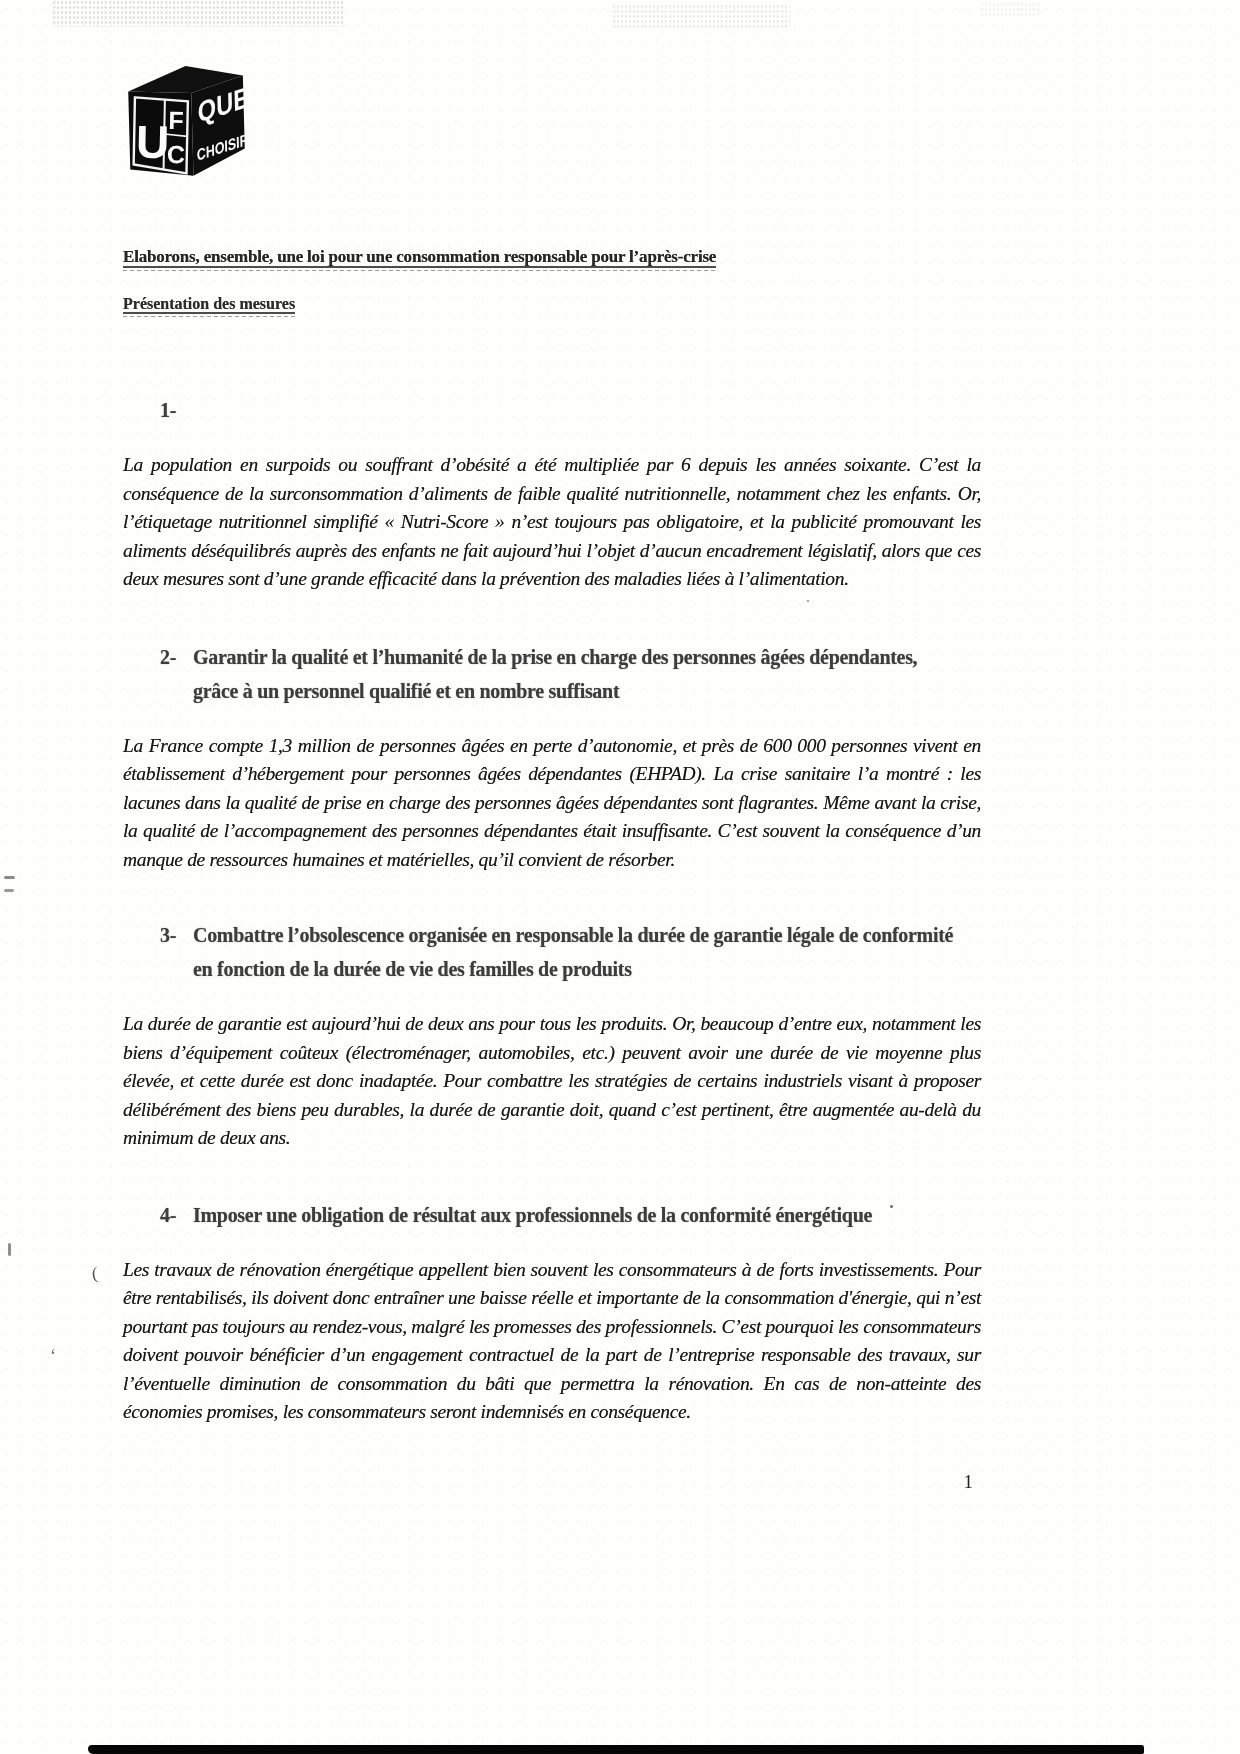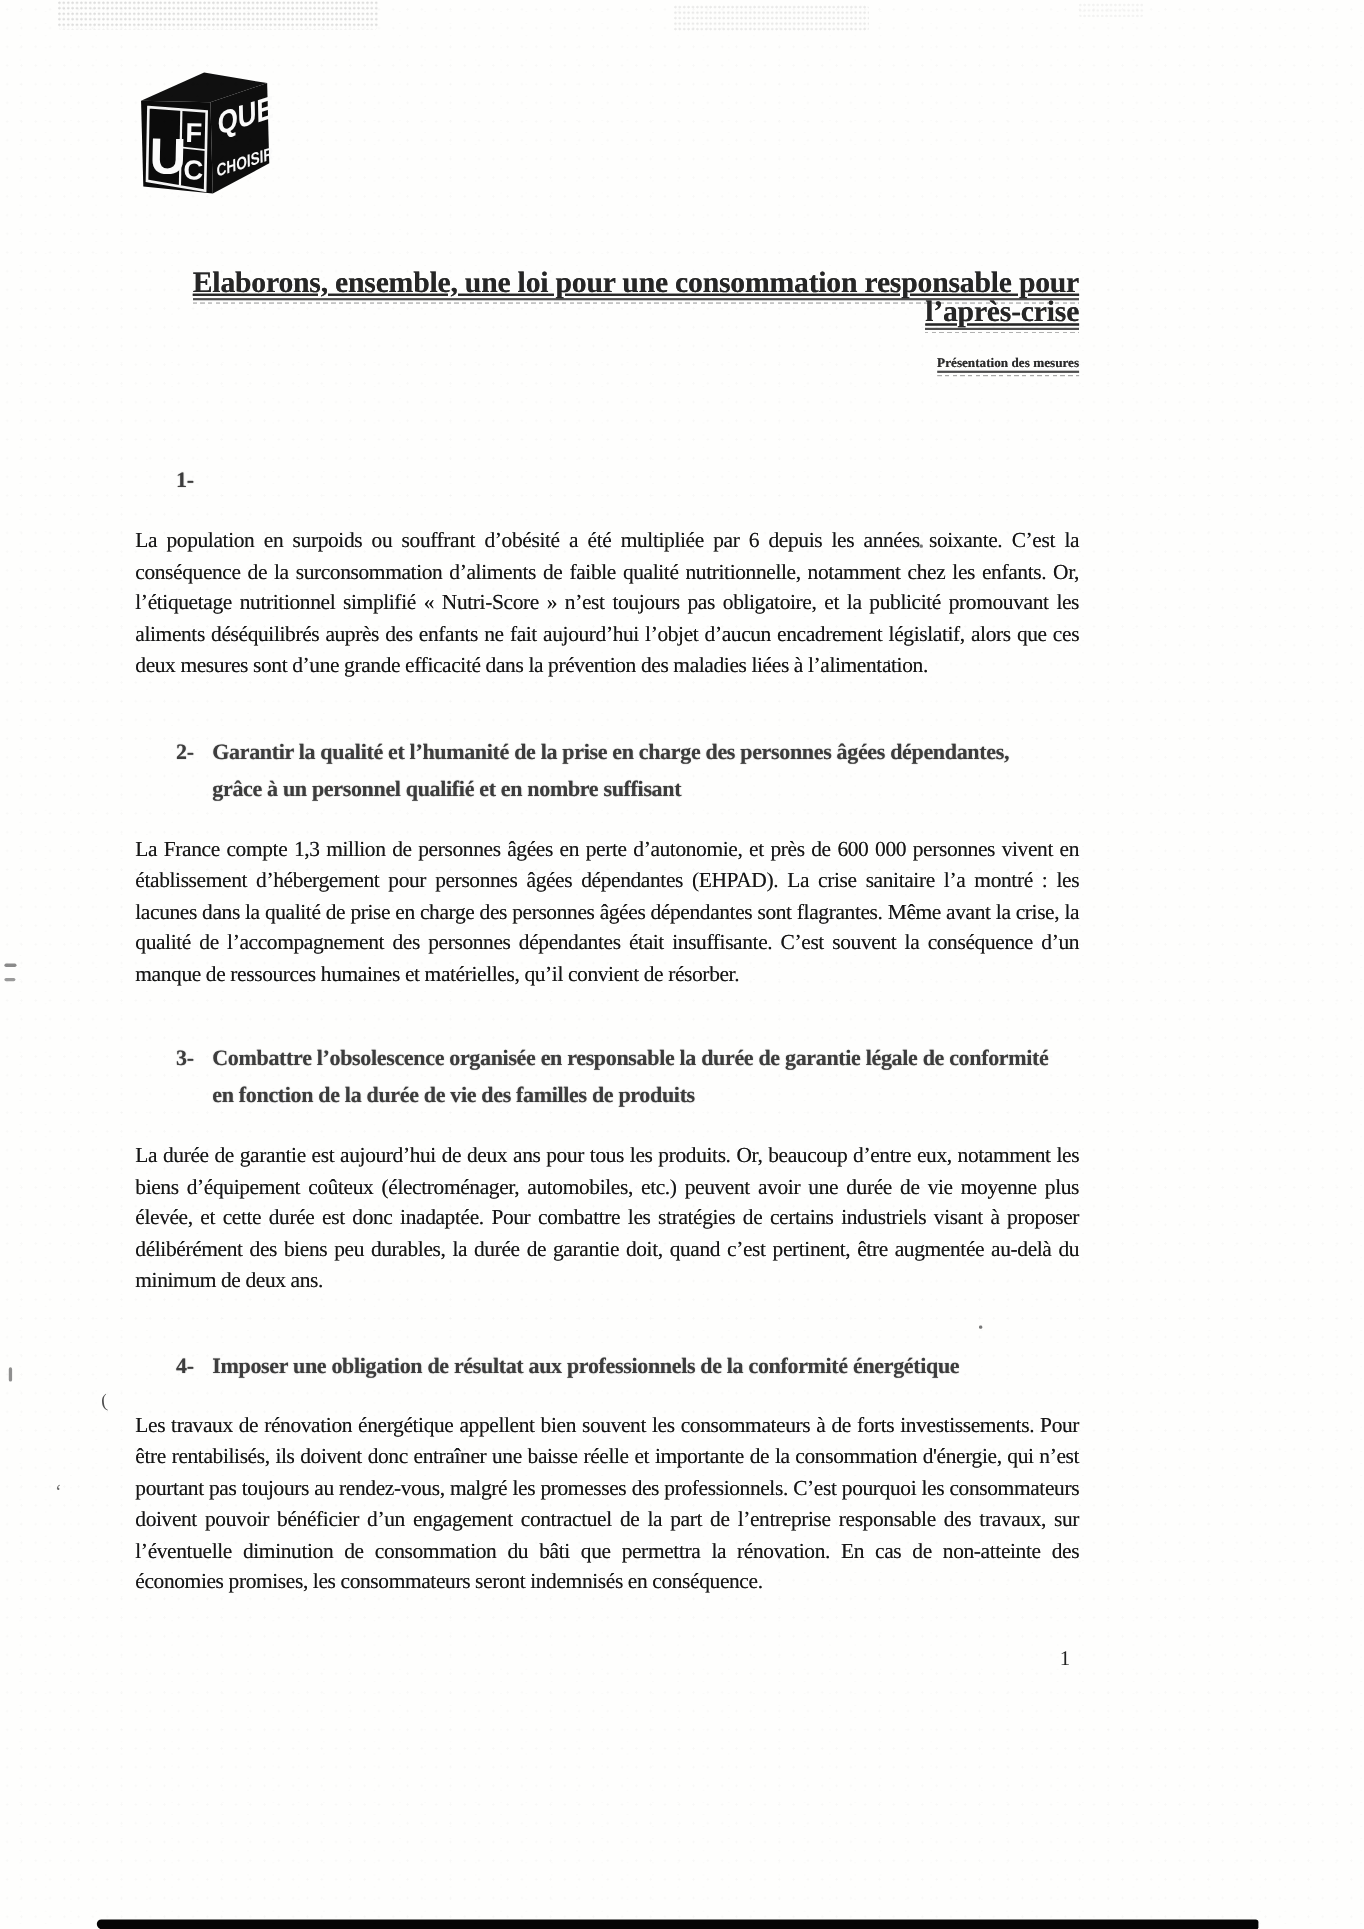--- a/index.html
+++ b/index.html
@@ -39,11 +39,10 @@
   }
   .doc-title{
     margin:243px 0 0 0;
-    font-size:27px;font-weight:bold;line-height:27px;
-    text-align:right;color:#262626;
+    font-size:17px;font-weight:bold;line-height:27px;
+    text-align:left;color:#262626;
     letter-spacing:-0.2px;
     text-shadow:0 0 .6px rgba(40,40,40,.75);
-    text-decoration:underline;
   }
   .doc-subtitle{
     margin:20px 0 0 0;

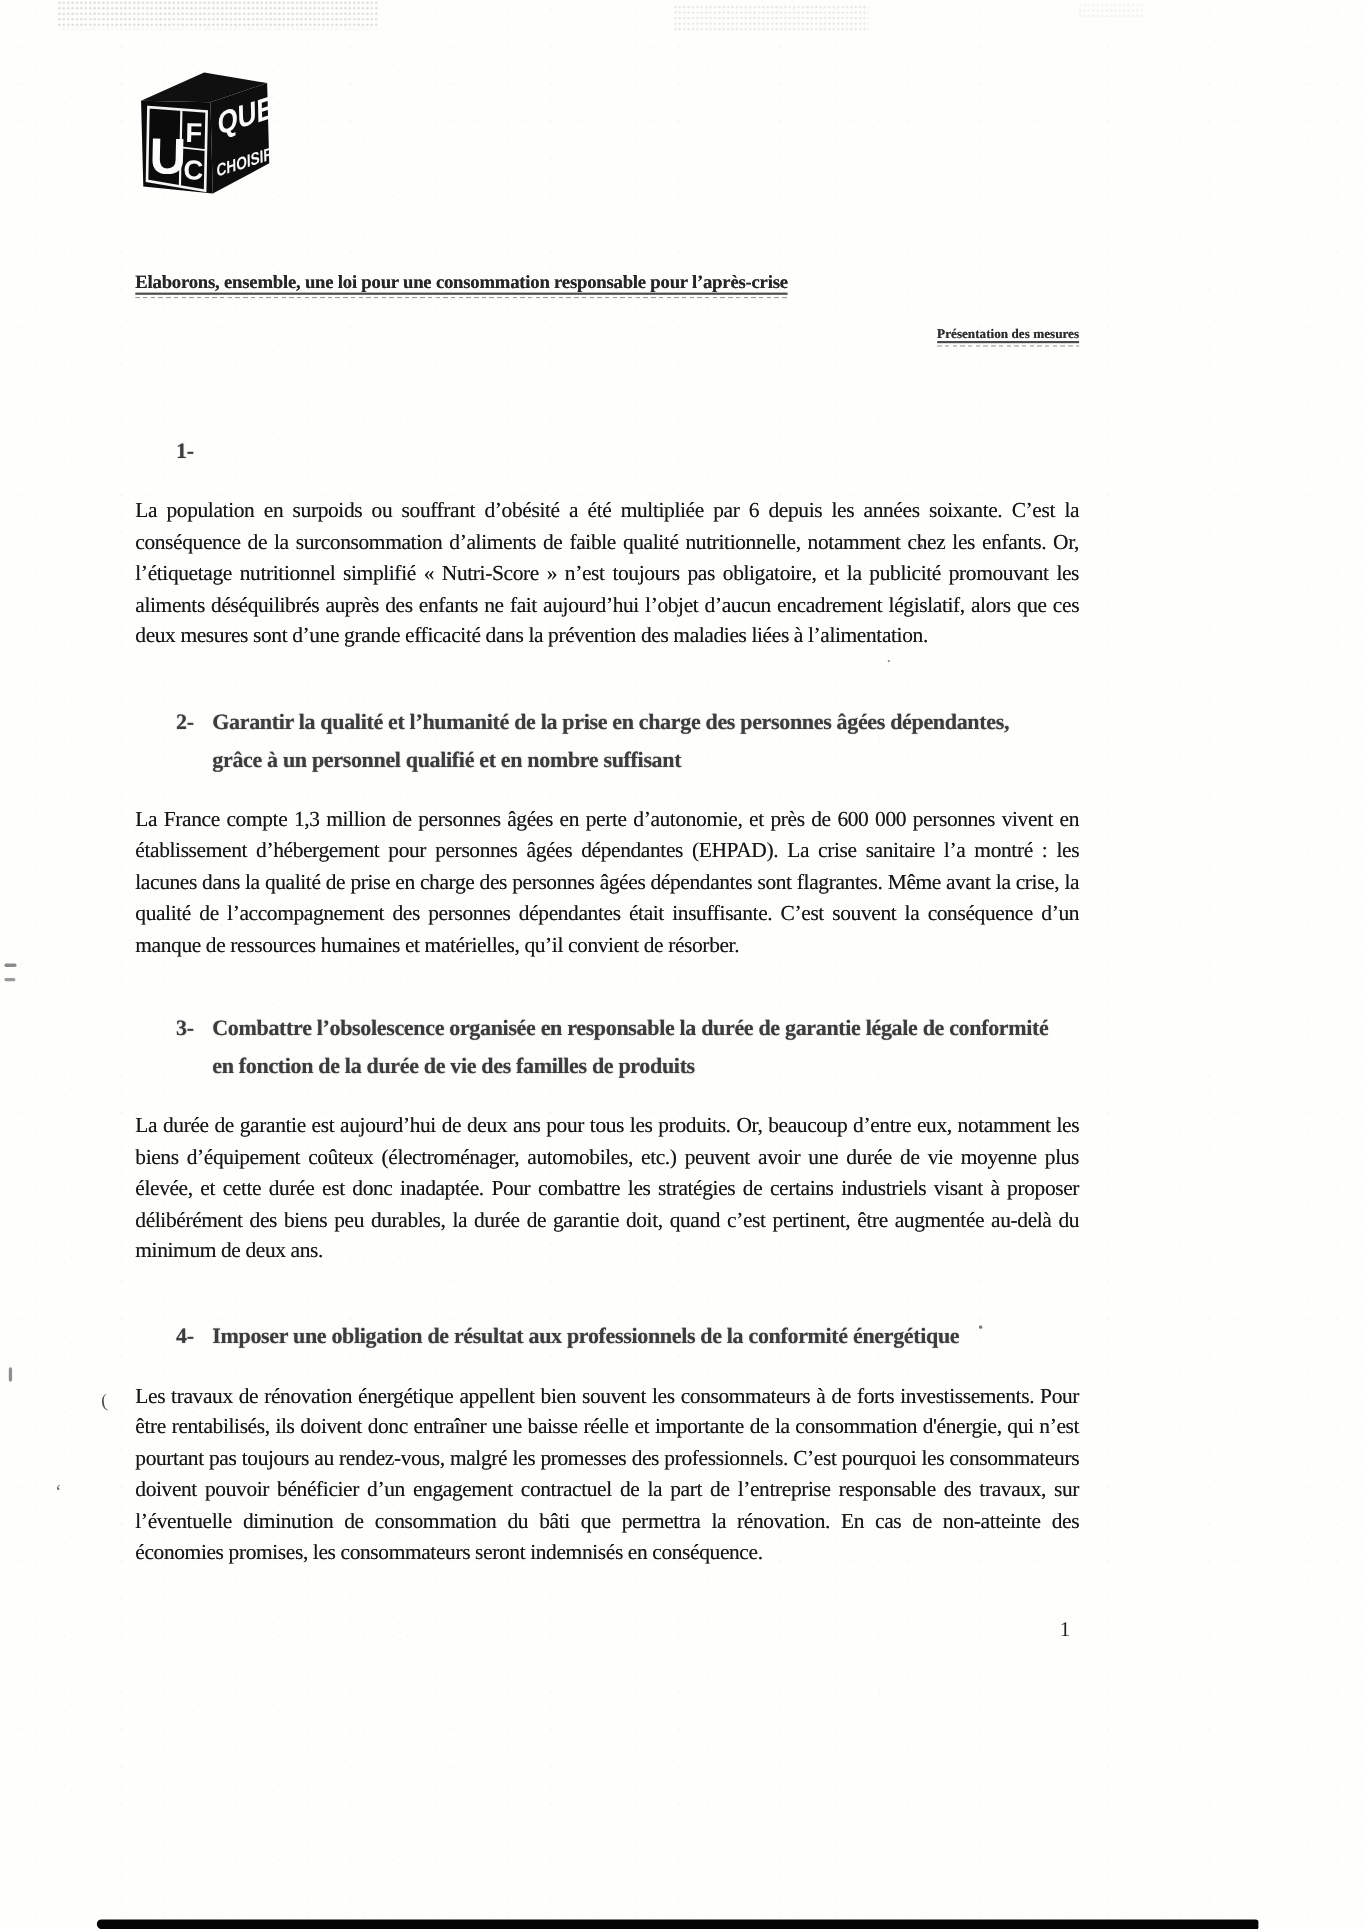--- a/index.html
+++ b/index.html
@@ -46,8 +46,8 @@
   }
   .doc-subtitle{
     margin:20px 0 0 0;
-    font-size:12px;font-weight:bold;line-height:27px;
-    text-align:right;color:#2c2c2c;
+    font-size:16px;font-weight:bold;line-height:27px;
+    text-align:left;color:#2c2c2c;
     text-shadow:0 0 .6px rgba(40,40,40,.7);
   }
   .u-scan{

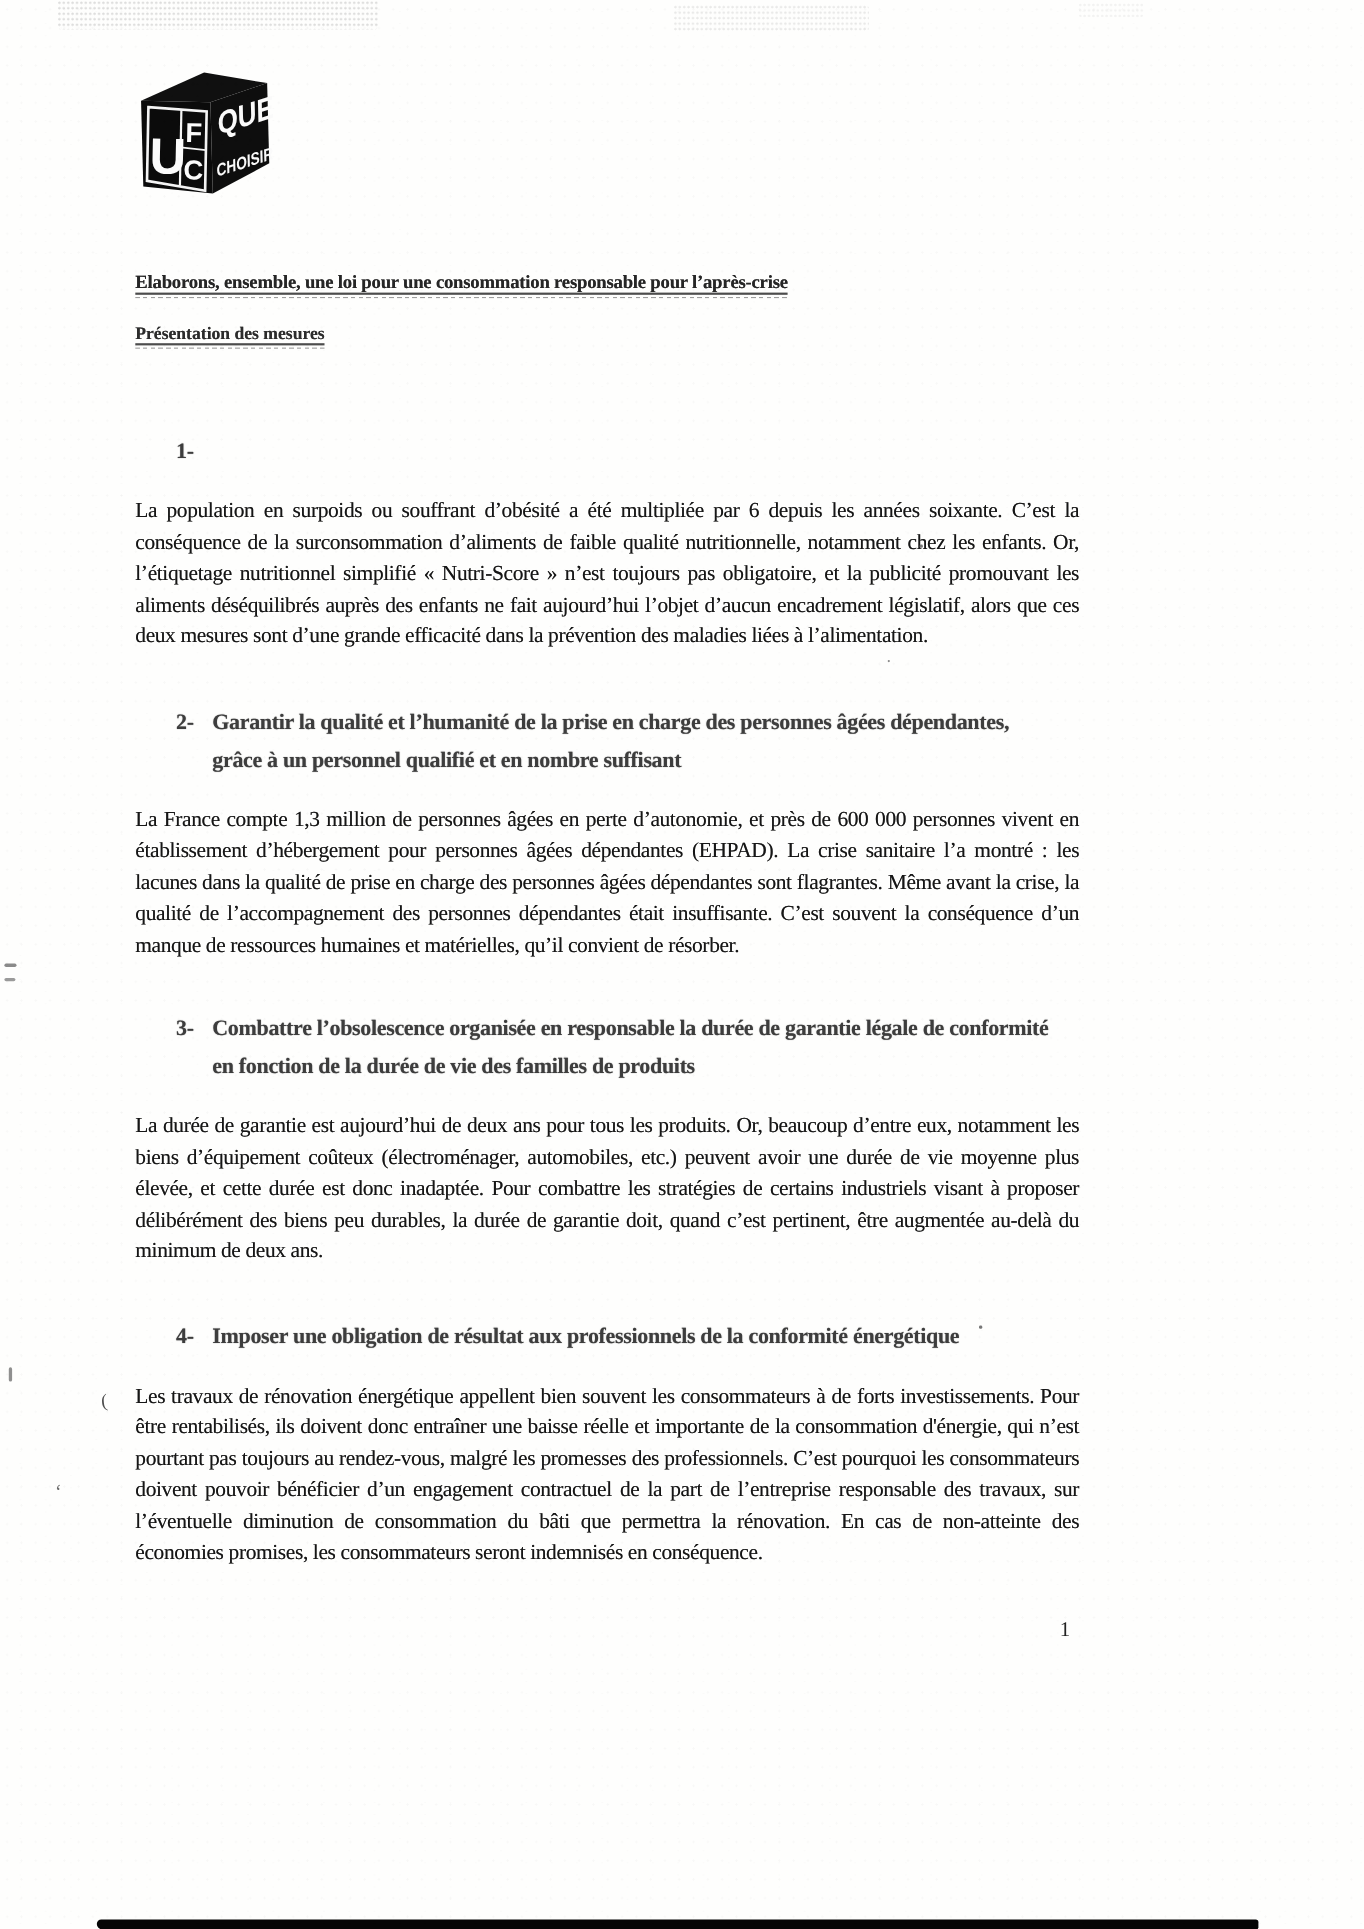--- a/index.html
+++ b/index.html
@@ -79,6 +79,7 @@
     text-align:justify;
     color:#161616;
     text-shadow:0 0 .35px rgba(0,0,0,.55);
+    font-style:italic;
   }
   .page-number{
     margin-top:44px;

